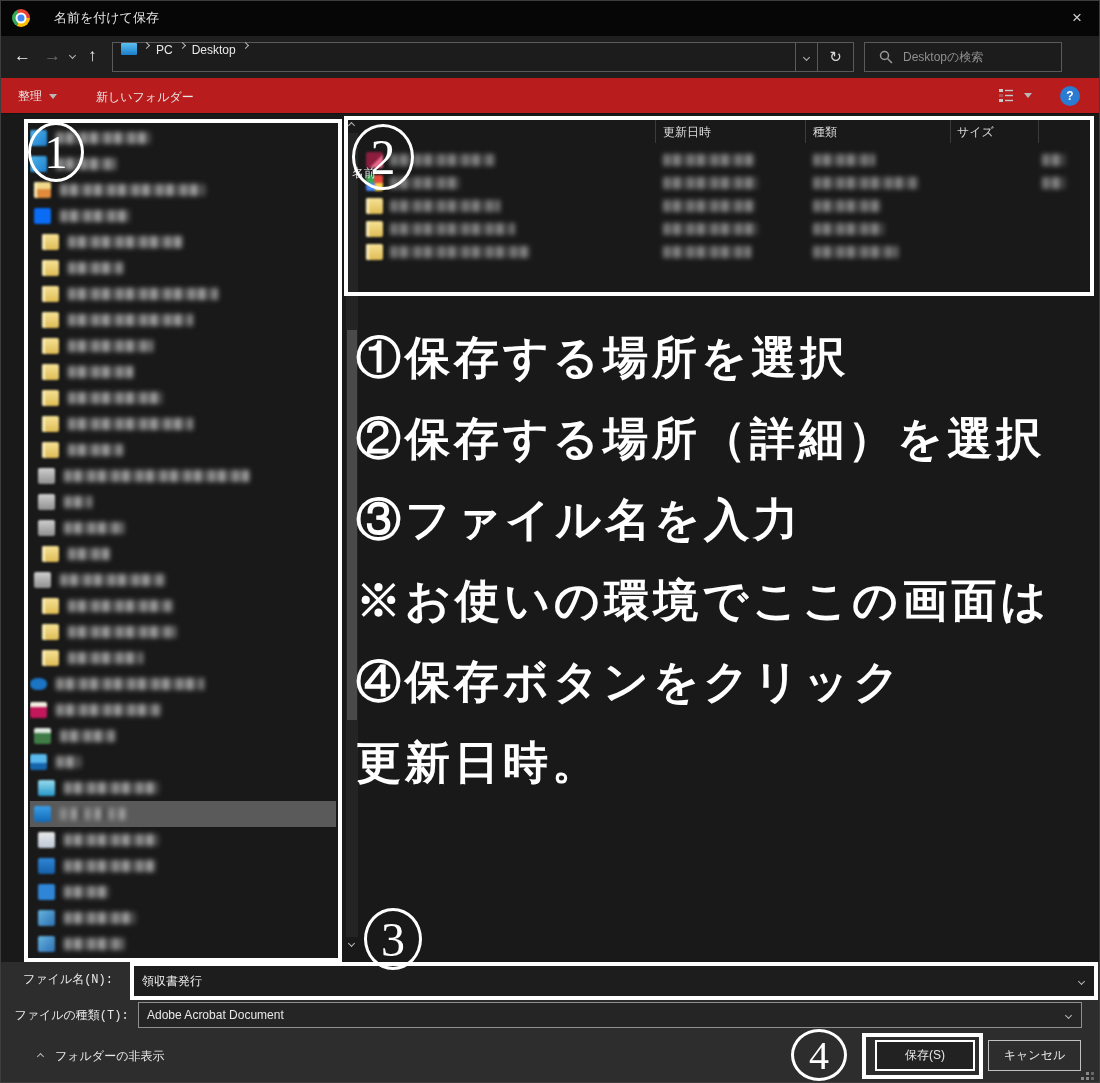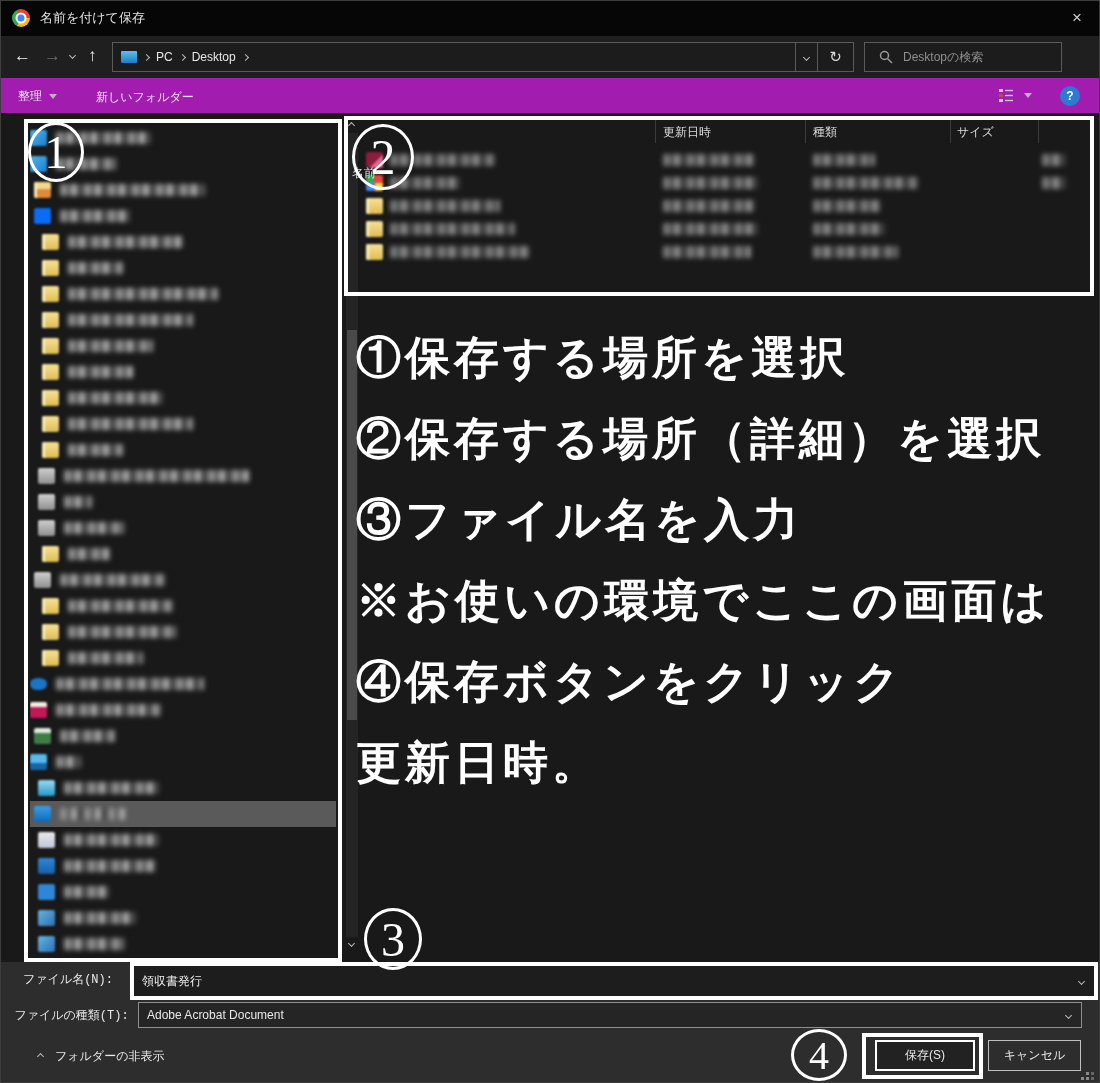--- a/index.html
+++ b/index.html
@@ -18,7 +18,7 @@
     background:conic-gradient(from -30deg,#ea4335 0 33%,#fbbc05 33% 66%,#34a853 66% 100%); }
   .chrome-ic::after { content:""; position:absolute; left:50%; top:50%; width:7px; height:7px;
     transform:translate(-50%,-50%); background:#4285f4; border:2px solid #fff; border-radius:50%; }
-  .win-title { margin-left:10px; font-size:13px; color:#e2e2e2; }
+  .win-title { margin-left:24px; font-size:13px; color:#e2e2e2; }
   .close-btn { margin-left:auto; width:46px; height:36px; display:flex; align-items:center; justify-content:center;
     color:#d0d0d0; font-size:17px; }
 

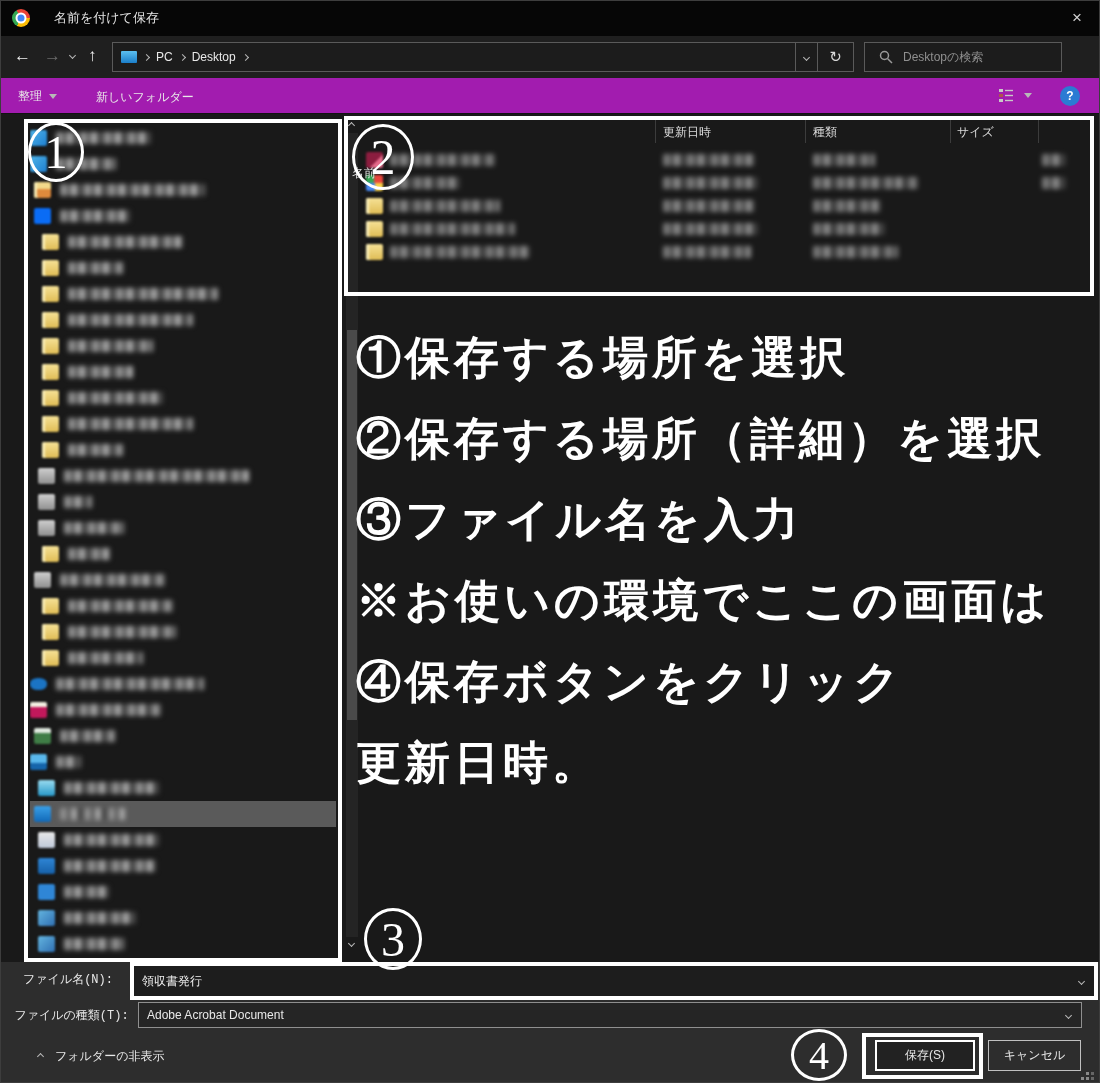--- a/index.html
+++ b/index.html
@@ -26,7 +26,7 @@
   .navbar { left:0; top:36px; width:1100px; height:42px; background:#1f1f1f; }
   .navarrow { font-size:17px; line-height:1; }
   .addressbar { left:112px; top:6px; width:742px; height:30px; border:1px solid #5a5a5a; background:#1c1c1c; display:flex; align-items:center; }
-  .addr-main { flex:1; display:flex; align-items:center; height:100%; padding-left:8px; gap:7px; }
+  .addr-main { flex:1; display:flex; height:100%; padding-left:8px; gap:7px; }
   .addr-cell { width:22px; height:100%; display:flex; align-items:center; justify-content:center; border-left:1px solid #5a5a5a; }
   .monitor-ic { width:16px; height:12px; border-radius:1px; background:linear-gradient(180deg,#5cc0f0,#1b7ec9); }
   .chev { display:inline-block; width:7px; height:7px; border-right:2px solid #cfcfcf; border-bottom:2px solid #cfcfcf; }

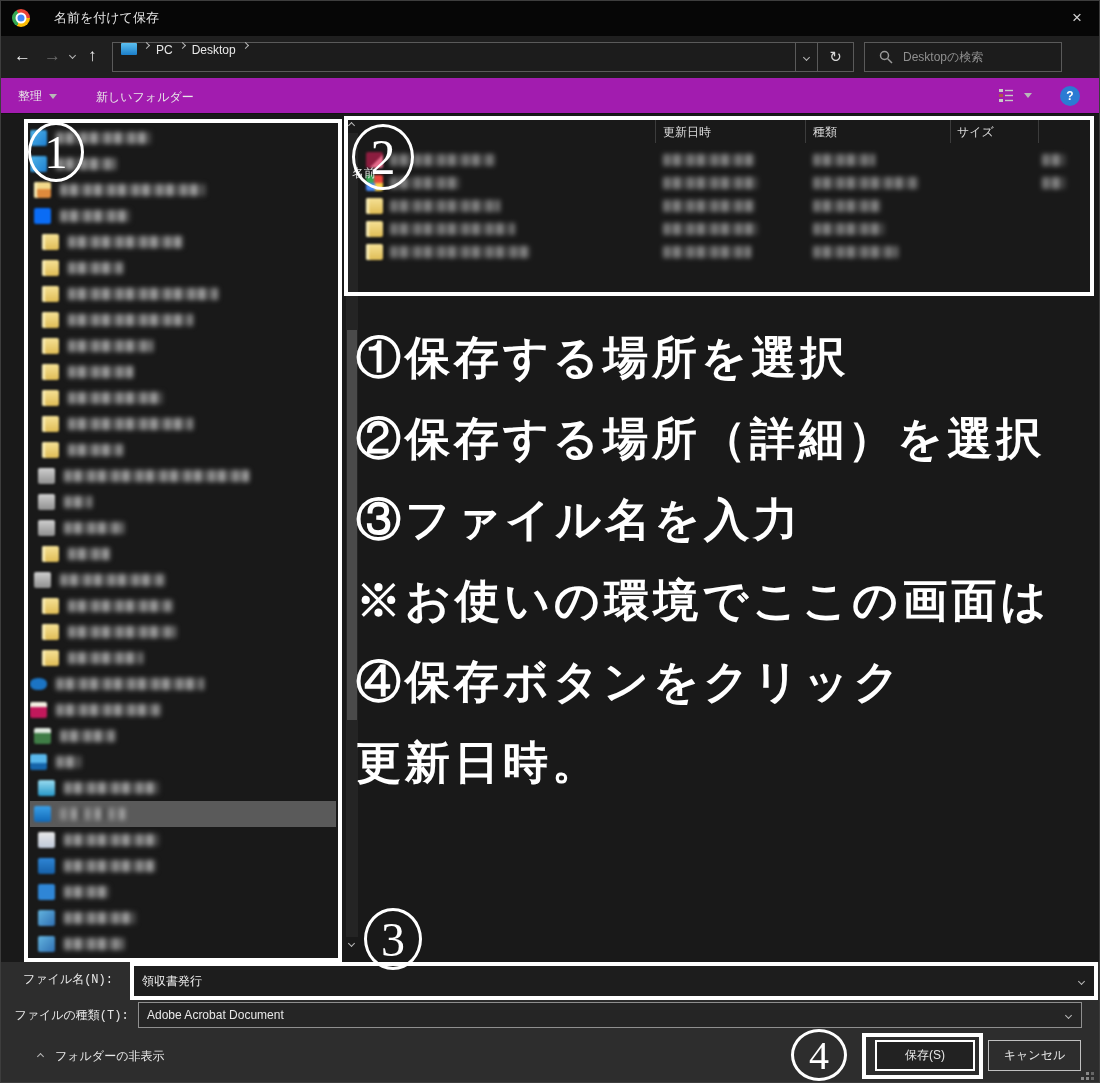--- a/index.html
+++ b/index.html
@@ -38,7 +38,7 @@
   .placeholder { color:#8f8f8f; }
 
   
-  .cmdbar { left:0; top:78px; width:1100px; height:36px; background:#a21caf; border-bottom:1px solid #121212; }
+  .cmdbar { left:0; top:78px; width:1100px; height:36px; background:#b91c1c; border-bottom:1px solid #121212; }
   .tri-down { width:0; height:0; border-left:4px solid transparent; border-right:4px solid transparent; border-top:5px solid #b8b8b8; display:inline-block; }
   .helpcirc { width:20px; height:20px; border-radius:50%; background:#2b7bd3; color:#fff; font-weight:bold; font-size:12px;
     display:flex; align-items:center; justify-content:center; }

